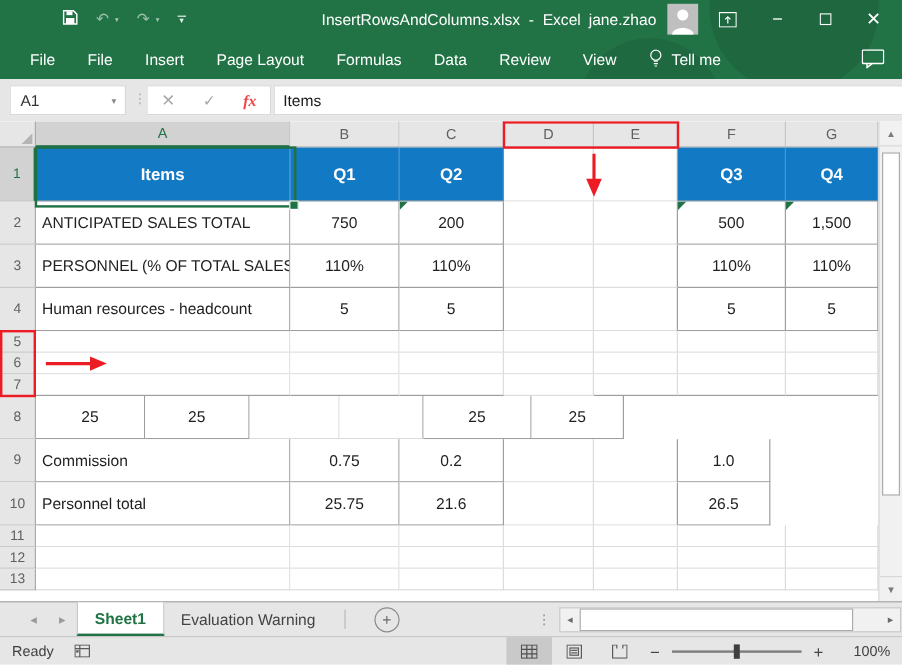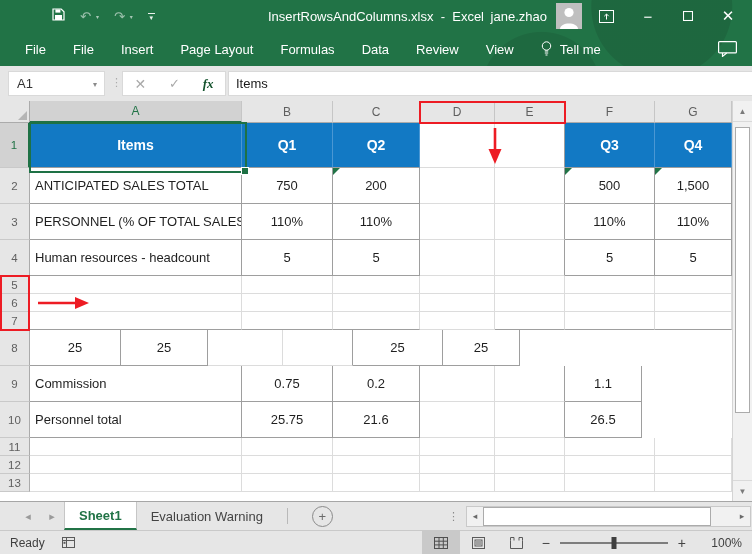--- a/index.html
+++ b/index.html
@@ -41,7 +41,7 @@
            justify-content:space-around;}
   .fb-x{color:#a9a9a9;font-size:14px;}
   .fb-check{color:#a9a9a9;font-size:13px;}
-  .fb-fx{color:#14532d;font-size:13px;font-style:italic;font-family:"Liberation Serif",serif;font-weight:bold;}
+  .fb-fx{color:#ef4444;font-size:13px;font-style:italic;font-family:"Liberation Serif",serif;font-weight:bold;}
   .fb-field{position:absolute;left:228px;top:5px;right:0;height:25px;background:#fff;
             border:1px solid #d9d9d9;border-right:none;box-sizing:border-box;display:flex;
             align-items:center;padding-left:7px;font-size:13px;color:#1a1a1a;}

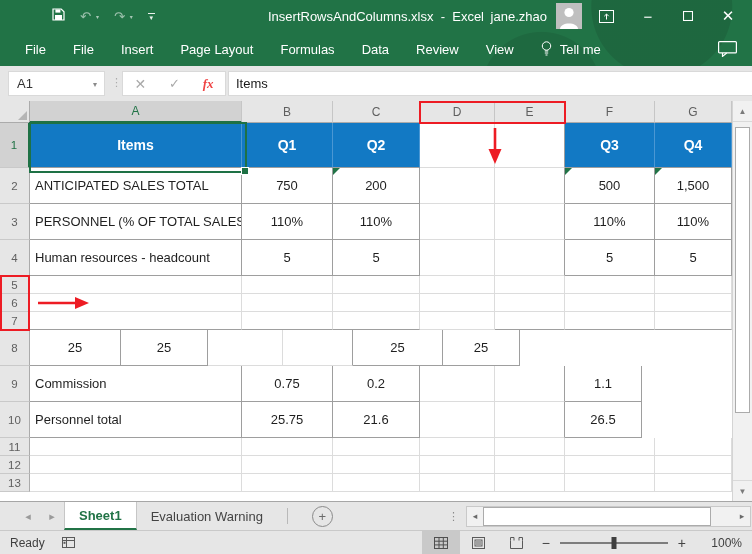--- a/index.html
+++ b/index.html
@@ -313,7 +313,7 @@
           <div class="cell num dR dB" style="width: 87px;">0.2</div>
           <div class="cell" style="width: 75px;"></div>
           <div class="cell dR" style="width: 70px;"></div>
-          <div class="cell num dR dB" style="width: 77px;">1.1</div>
+          <div class="cell num dR dB" style="width: 77px;">1.0</div>
         </div>
         <div class="grow" style="height: 36px;">
           <div class="rowhdr">10</div>

